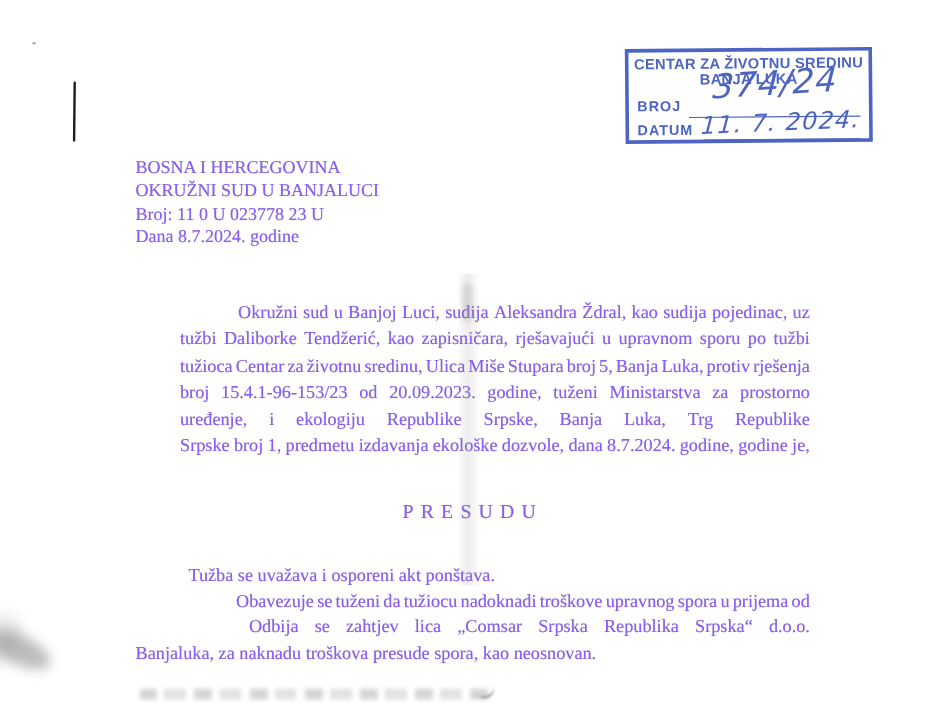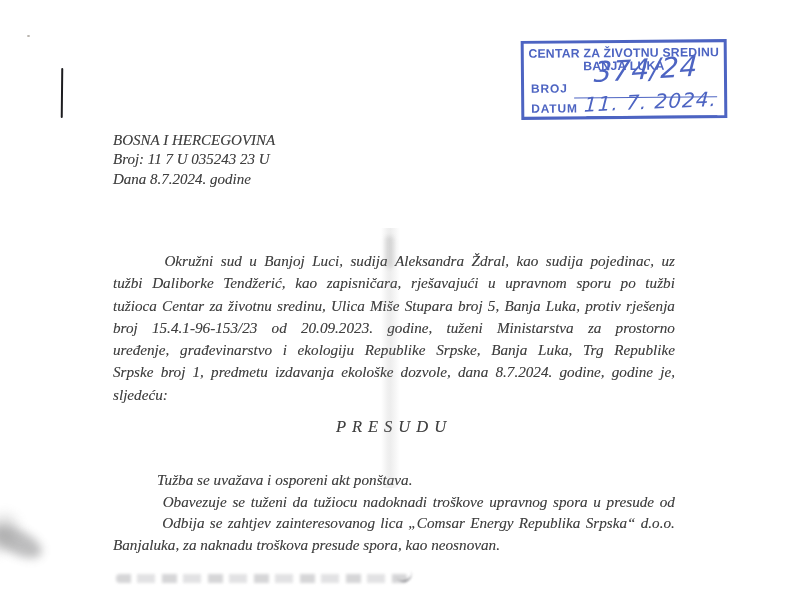--- a/index.html
+++ b/index.html
@@ -8,7 +8,7 @@
     background:#ffffff;
     font-family:"Liberation Serif", serif;
   }
-  .doc-text{color:#404040;text-shadow:0 0 .6px rgba(40,40,40,.38);font-style:italic;}
+  .doc-text{color:#8b5cf6;text-shadow:0 0 .6px rgba(40,40,40,.38);}
 
   
   #header{position:absolute;left:113px;top:131px;font-size:15px;line-height:19.4px;}

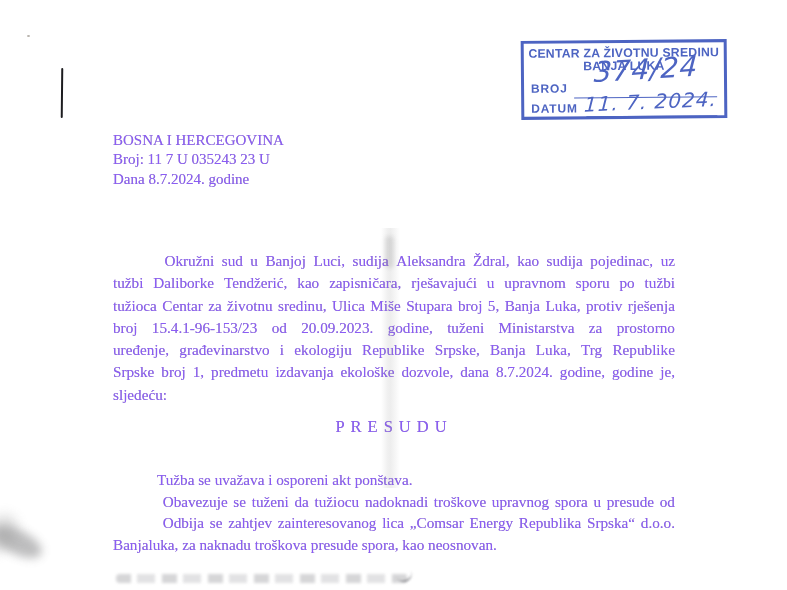--- a/index.html
+++ b/index.html
@@ -79,6 +79,7 @@
 
 <div id="header" class="doc-text">
   <div>BOSNA I HERCEGOVINA</div>
+  <div>OKRUŽNI SUD U BANJALUCI</div>
   <div>Broj: 11 7 U 035243 23 U</div>
   <div>Dana 8.7.2024. godine</div>
 </div>

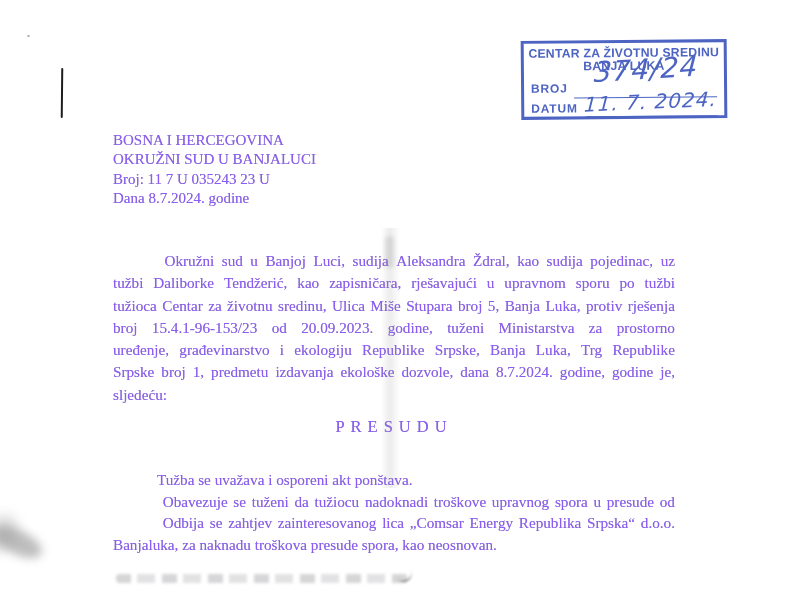--- a/index.html
+++ b/index.html
@@ -80,7 +80,7 @@
 <div id="header" class="doc-text">
   <div>BOSNA I HERCEGOVINA</div>
   <div>OKRUŽNI SUD U BANJALUCI</div>
-  <div>Broj: 11 7 U 035243 23 U</div>
+  <div>Broj: 11 0 U 023778 23 U</div>
   <div>Dana 8.7.2024. godine</div>
 </div>
 

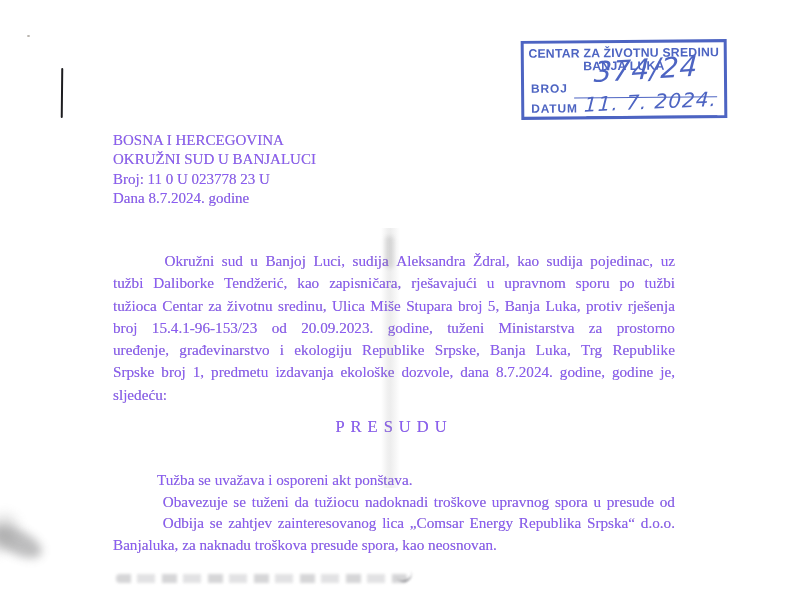--- a/index.html
+++ b/index.html
@@ -15,7 +15,7 @@
 
   
   #intro{position:absolute;left:113px;top:250px;width:562px;font-size:15.2px;line-height:22.3px;}
-  .jline{display:flex;justify-content:space-between;white-space:nowrap;}
+  .jline{display:flex;justify-content:space-between;white-space:nowrap;margin-left:37px;}
   .jline.ind::before{content:"";display:block;width:44px;flex:0 0 auto;}
   .plain{text-align:left;}
   .plain.ind{text-indent:44px;}

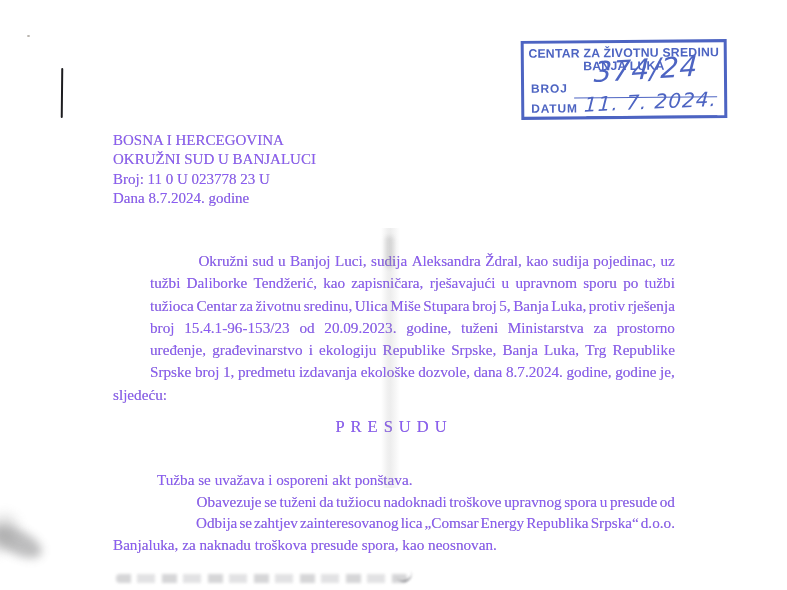--- a/index.html
+++ b/index.html
@@ -141,7 +141,6 @@
     </div>
   <div class="jline">
       <span>uređenje,</span>
-      <span>građevinarstvo</span>
       <span>i</span>
       <span>ekologiju</span>
       <span>Republike</span>

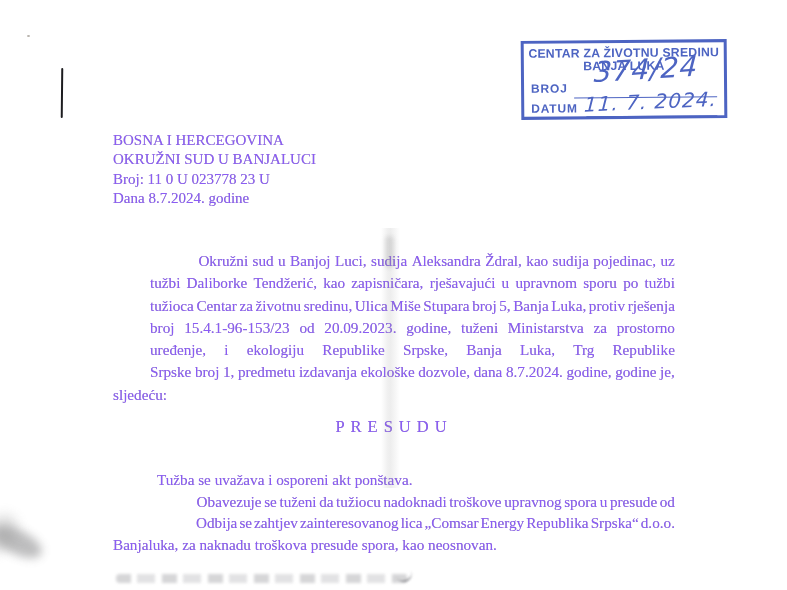--- a/index.html
+++ b/index.html
@@ -164,7 +164,6 @@
       <span>godine</span>
       <span>je,</span>
     </div>
-  <div class="plain">sljedeću:</div>
 </div>
 
 <div id="title" class="doc-text">PRESUDU</div>

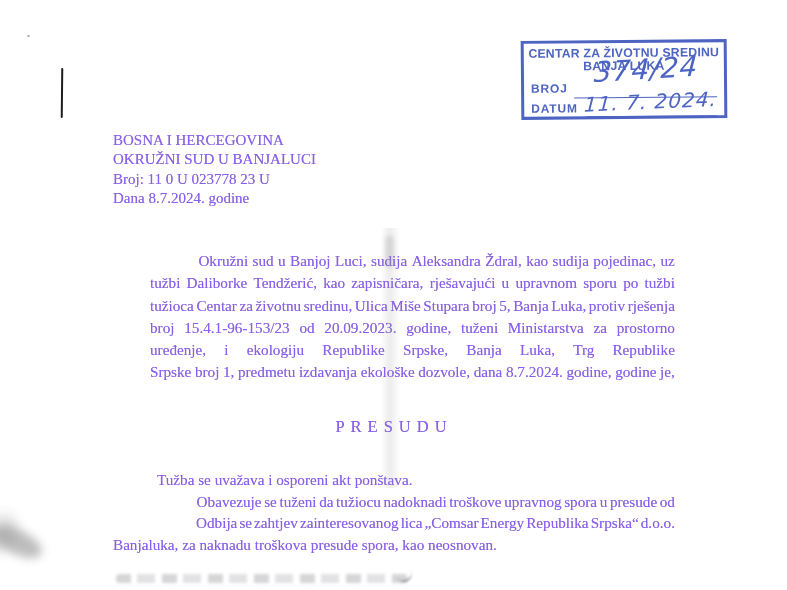--- a/index.html
+++ b/index.html
@@ -181,7 +181,7 @@
       <span>upravnog</span>
       <span>spora</span>
       <span>u</span>
-      <span>presude</span>
+      <span>prijema</span>
       <span>od</span>
     </div>
   <div class="jline ind">

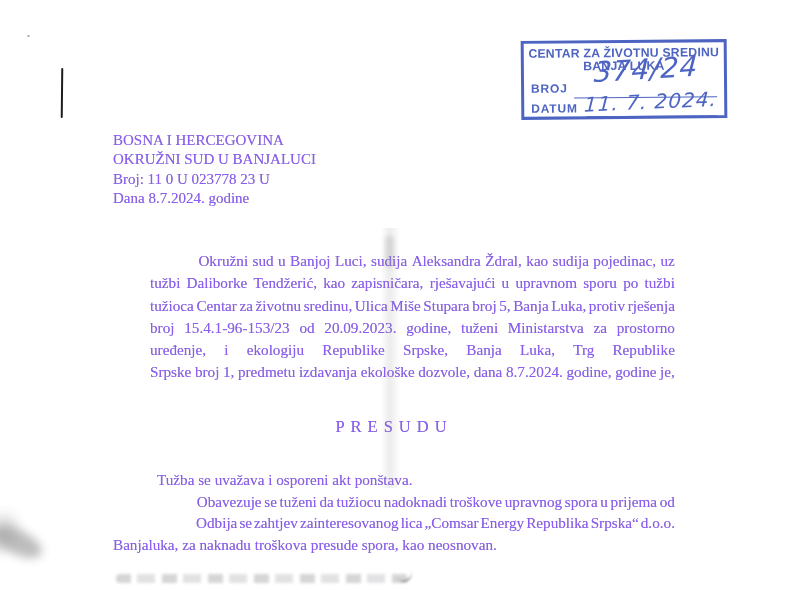--- a/index.html
+++ b/index.html
@@ -188,7 +188,6 @@
       <span>Odbija</span>
       <span>se</span>
       <span>zahtjev</span>
-      <span>zainteresovanog</span>
       <span>lica</span>
       <span>„Comsar</span>
       <span>Energy</span>

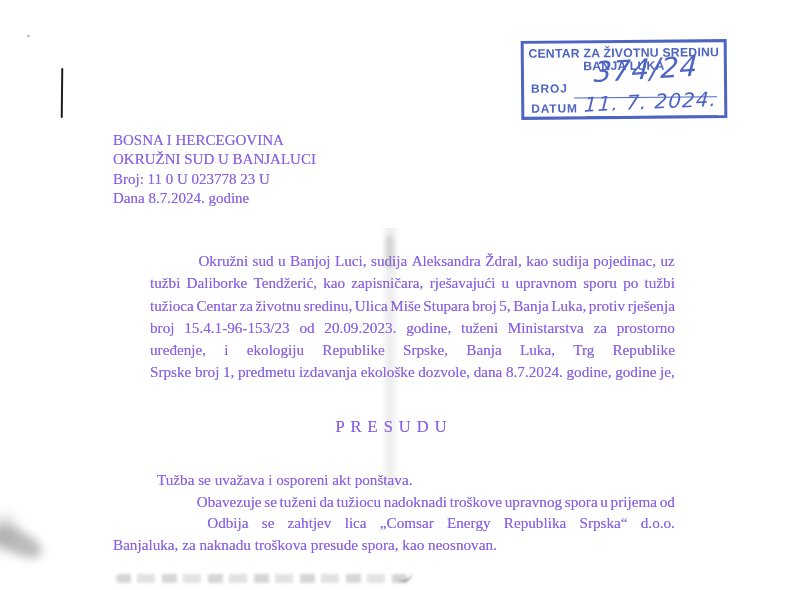--- a/index.html
+++ b/index.html
@@ -190,7 +190,7 @@
       <span>zahtjev</span>
       <span>lica</span>
       <span>„Comsar</span>
-      <span>Energy</span>
+      <span>Srpska</span>
       <span>Republika</span>
       <span>Srpska“</span>
       <span>d.o.o.</span>

